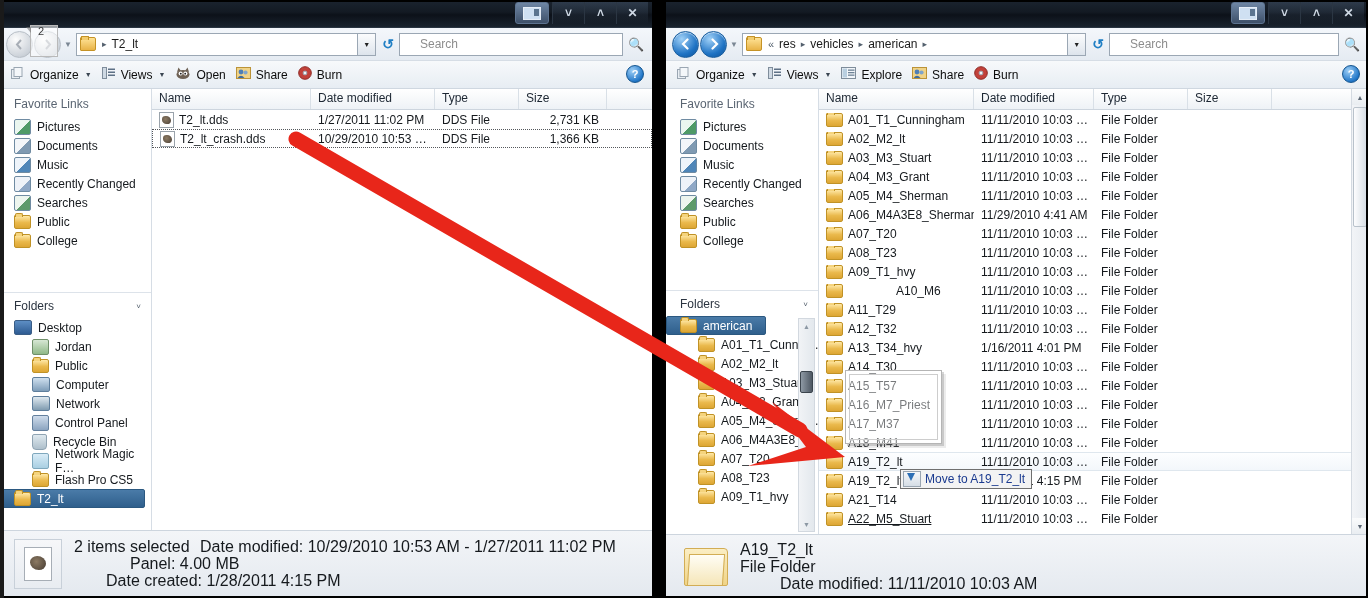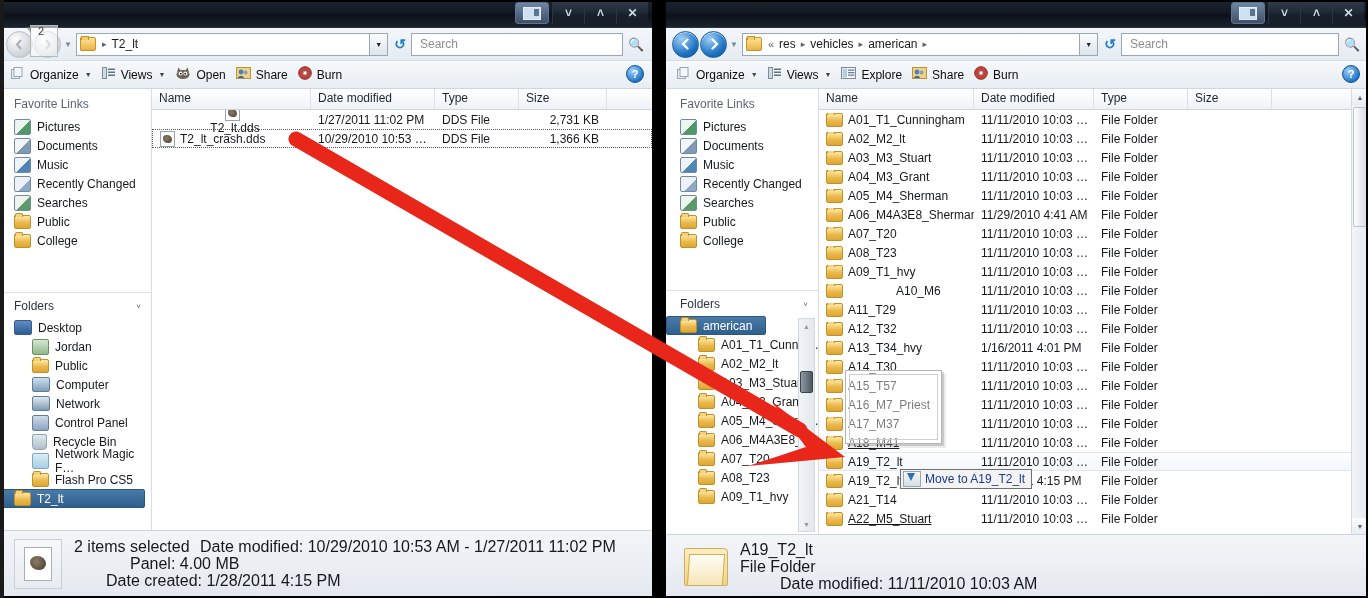--- a/index.html
+++ b/index.html
@@ -135,7 +135,7 @@
     height: 21px; flex: none;
     background: #fff; border: 1px solid #9ba7b4;
     display: flex; align-items: center;
-    padding-left: 6px;
+    padding-left: 18px;
   }
   .search-box input {
     border: none; outline: none; font-size: 12px;

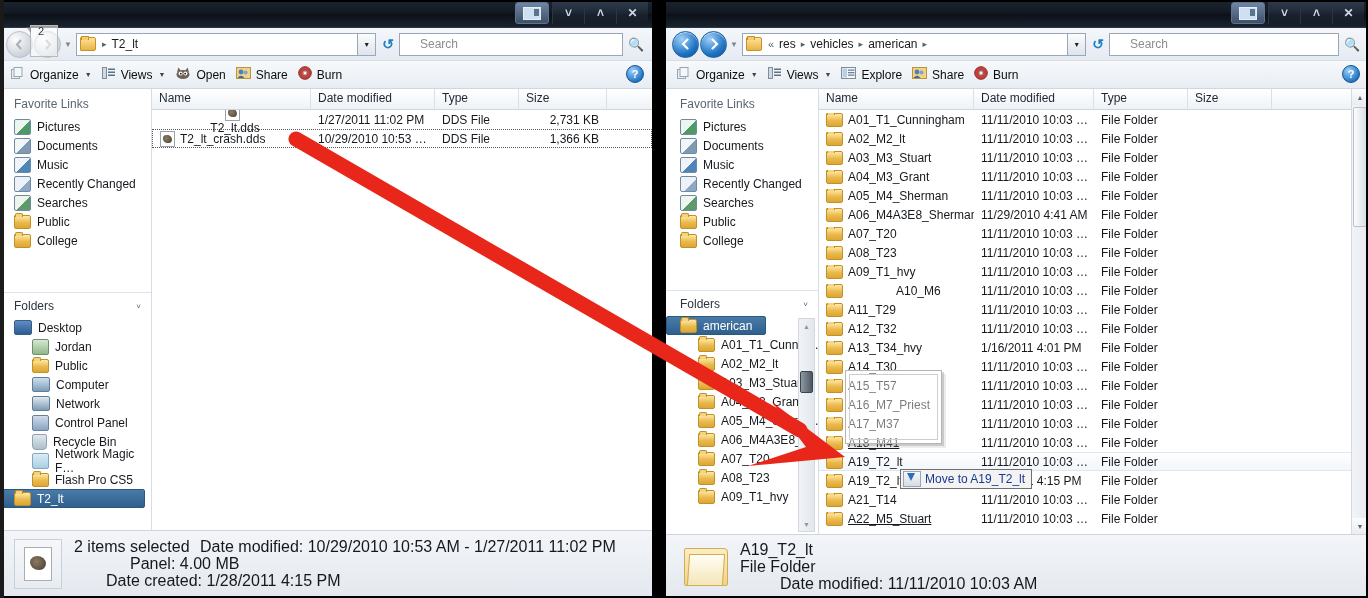--- a/index.html
+++ b/index.html
@@ -679,7 +679,7 @@
         </div>
         <div class="rows">
           <div class="row">
-            <div class="cell name" style="width:159px;flex-direction:column;">
+            <div class="cell name" style="width:159px;">
               <span class="ico ico-dds"></span>
               <span>T2_lt.dds</span>
             </div>

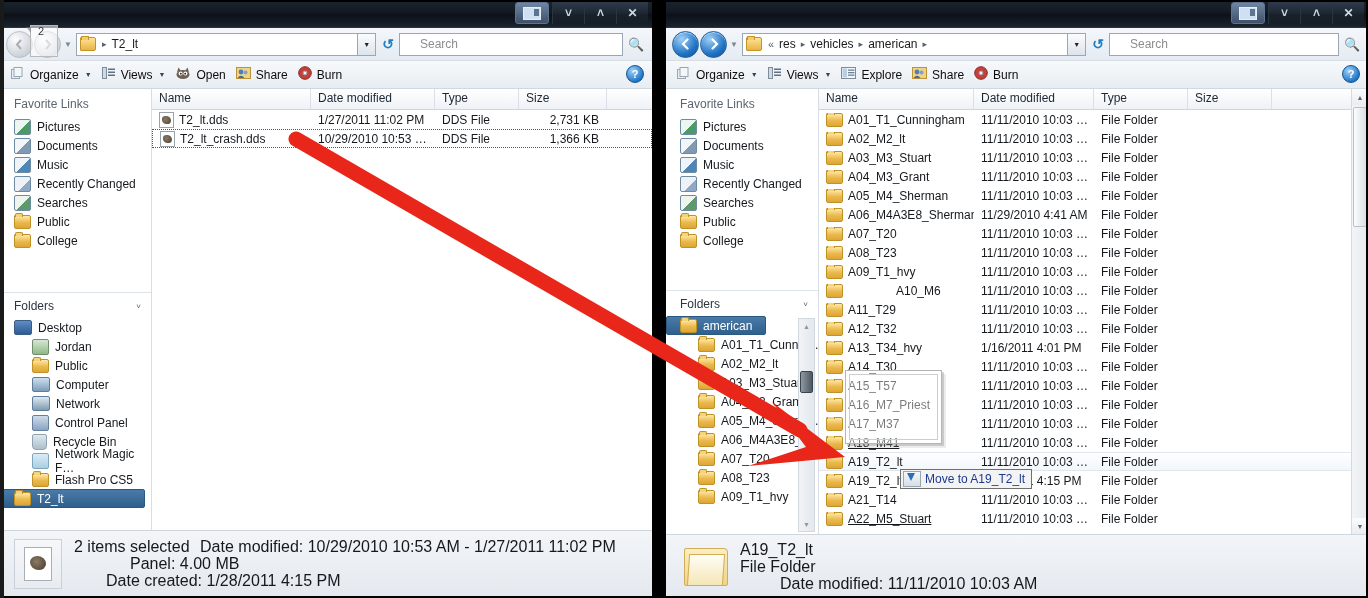--- a/index.html
+++ b/index.html
@@ -1083,7 +1083,7 @@
               <div class="cell num" style="width: 84px;"></div>
             </div>
             <div class="row">
-              <div class="cell name" style="width: 155px; text-decoration: underline;">
+              <div class="cell name" style="width: 155px;">
                 <span class="ico ico-folder"></span>
                 <span>A18_M41</span>
               </div>

